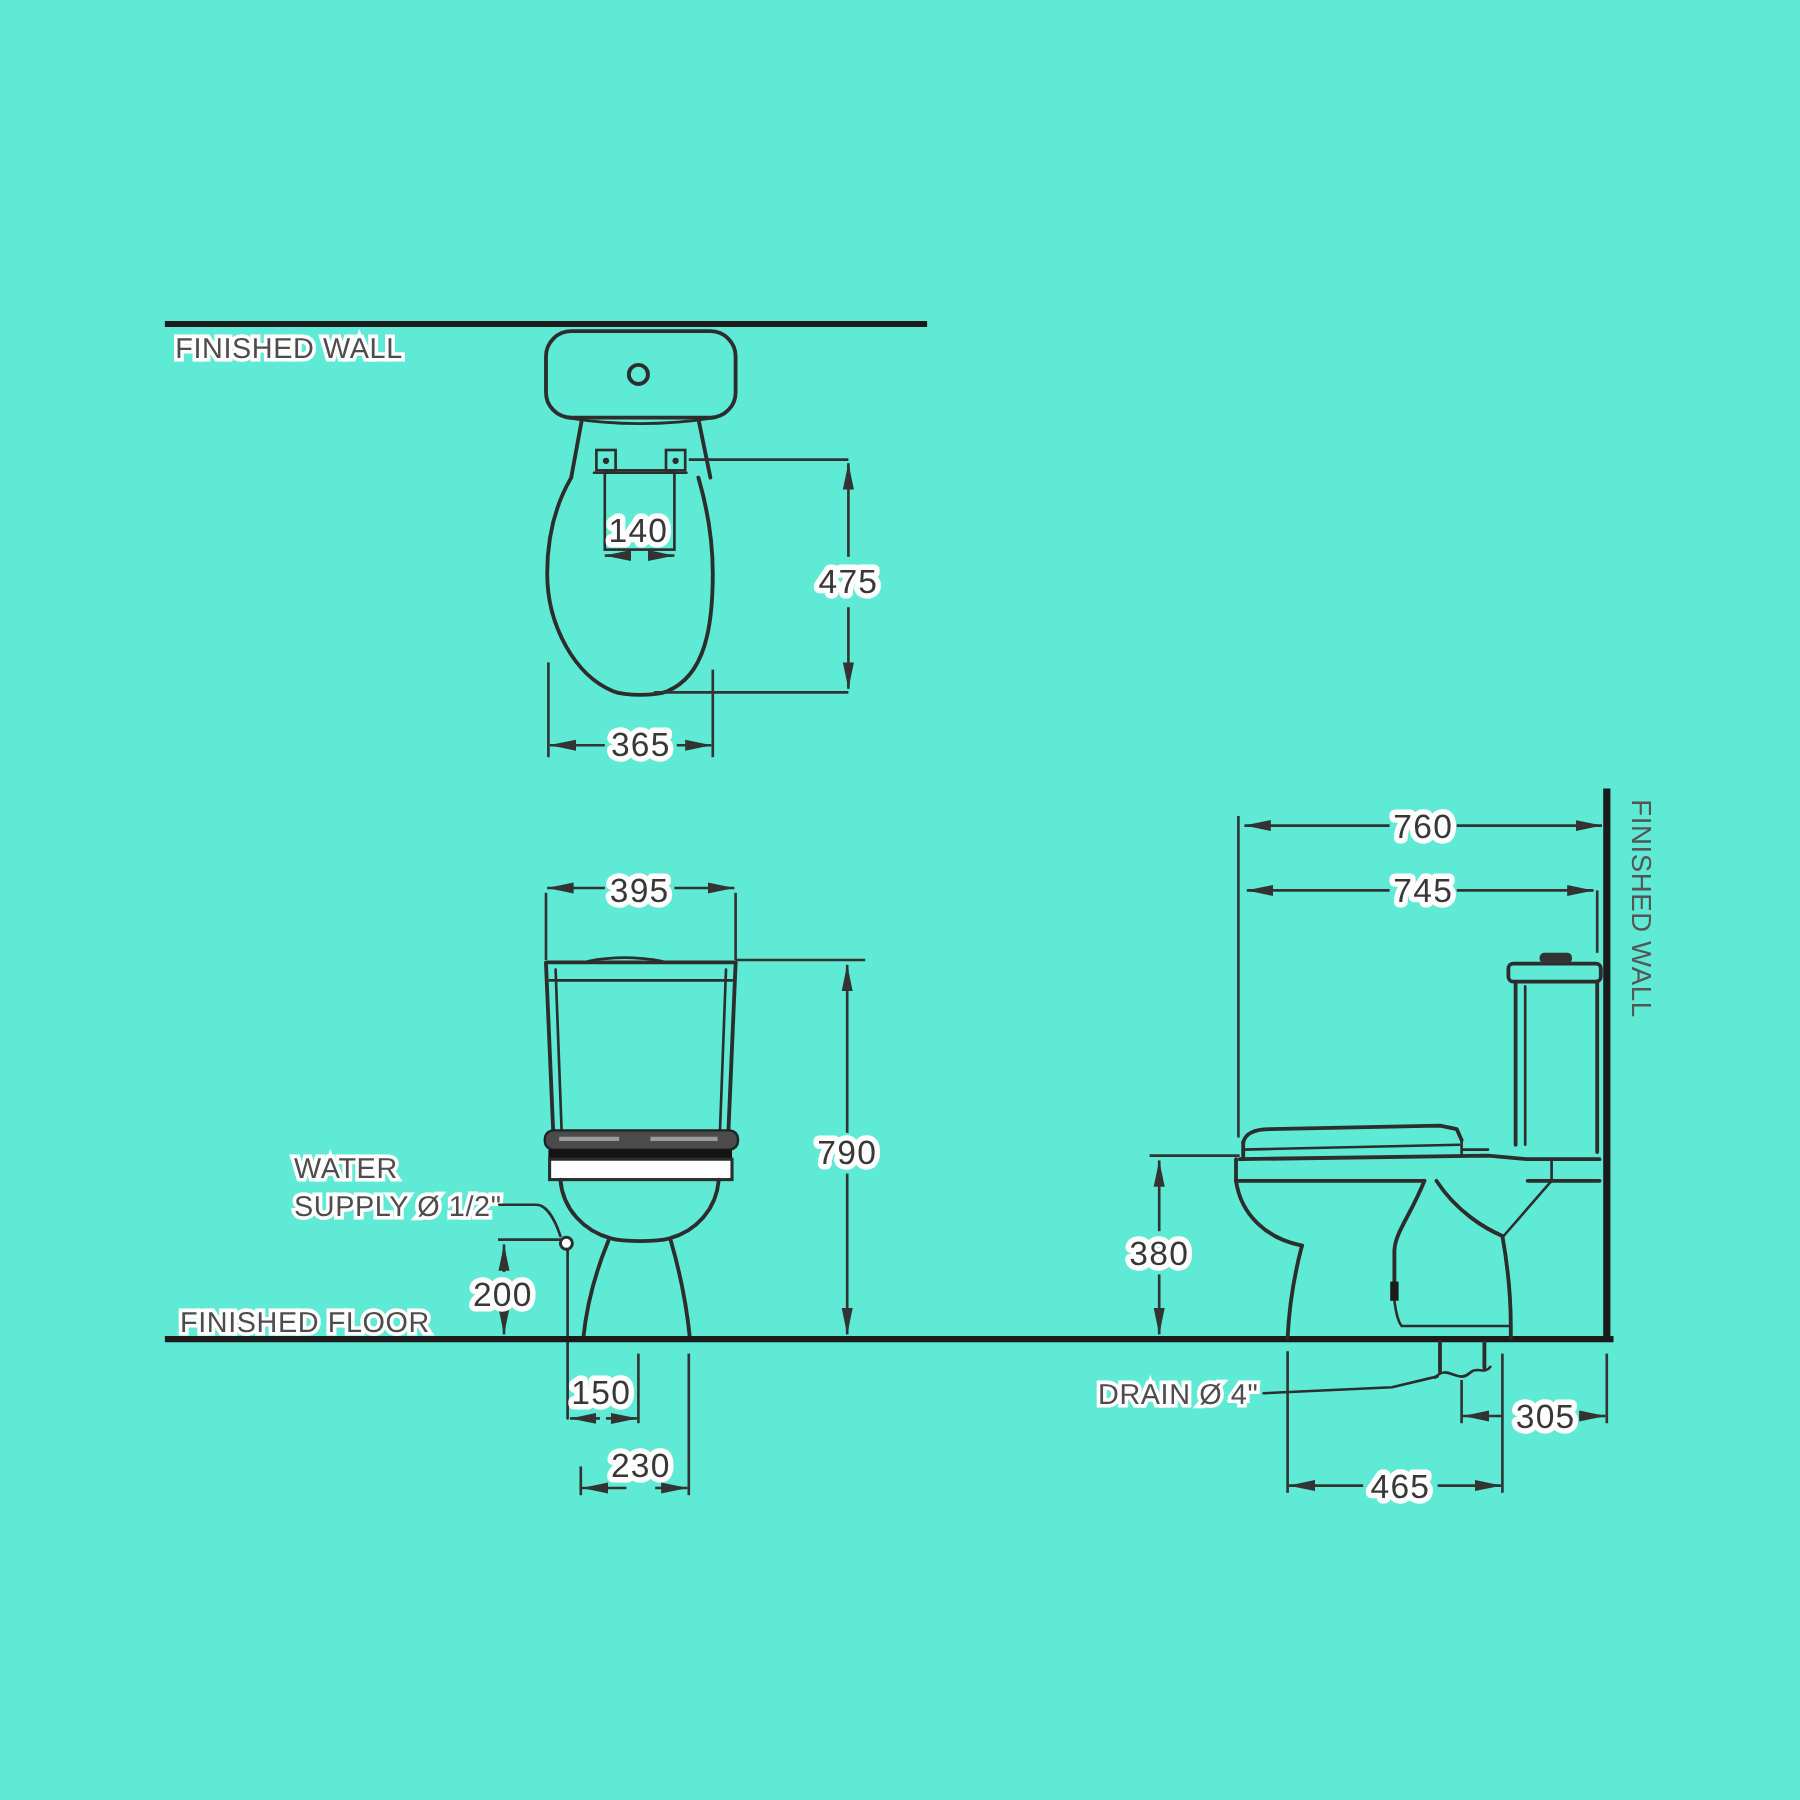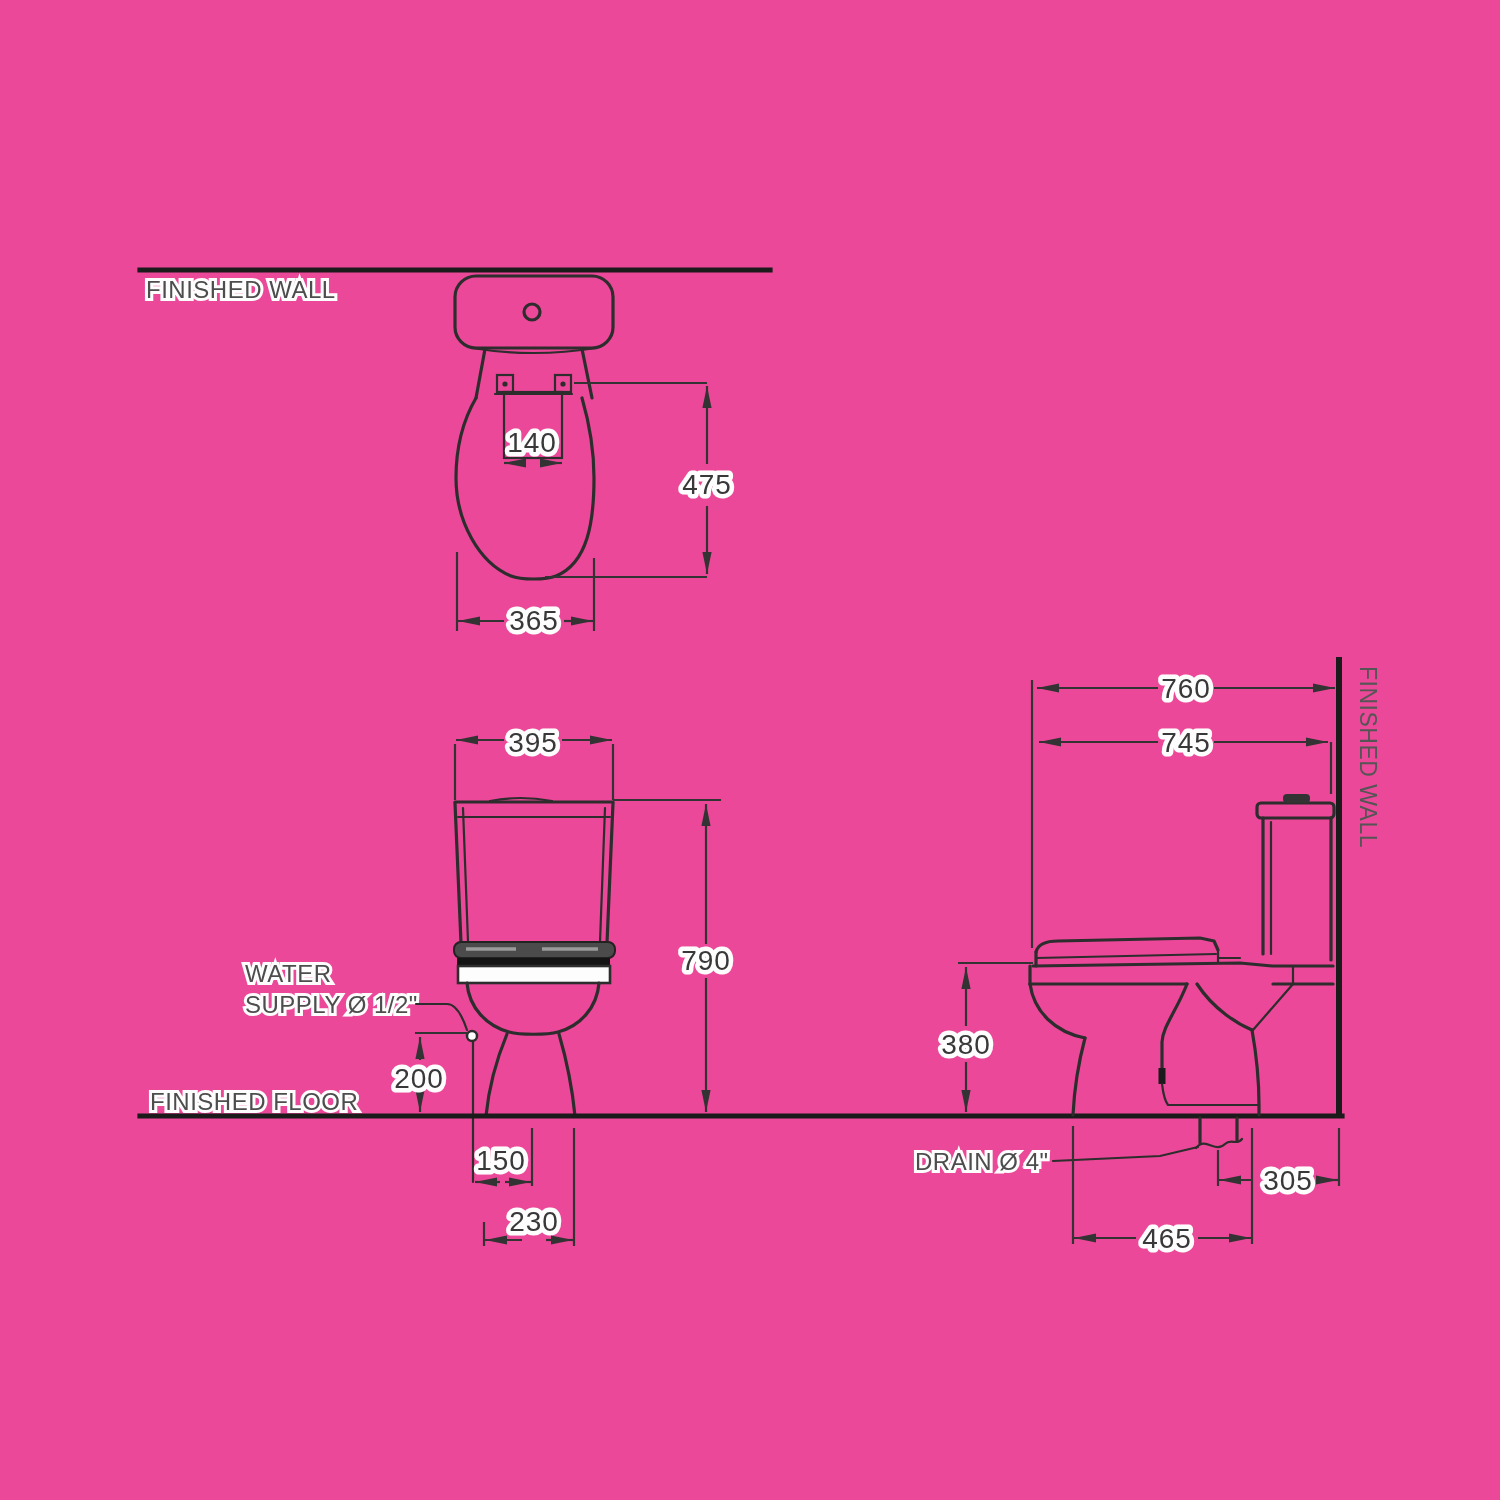--- a/index.html
+++ b/index.html
@@ -3,7 +3,7 @@
 <meta charset="utf-8">
 <style>
   html,body{margin:0;padding:0;background:#fff;}
-  .stage{position:relative;width:1500px;height:1500px;background:#ec4899;overflow:hidden;
+  .stage{position:relative;width:1500px;height:1500px;background:#5eead4;overflow:hidden;
          font-family:"Liberation Sans",sans-serif;}
   svg{position:absolute;left:0;top:0;filter:blur(0.3px);}
   .ol{fill:none;stroke:#2d2d2d;stroke-width:3.2;stroke-linecap:round;stroke-linejoin:round;}

